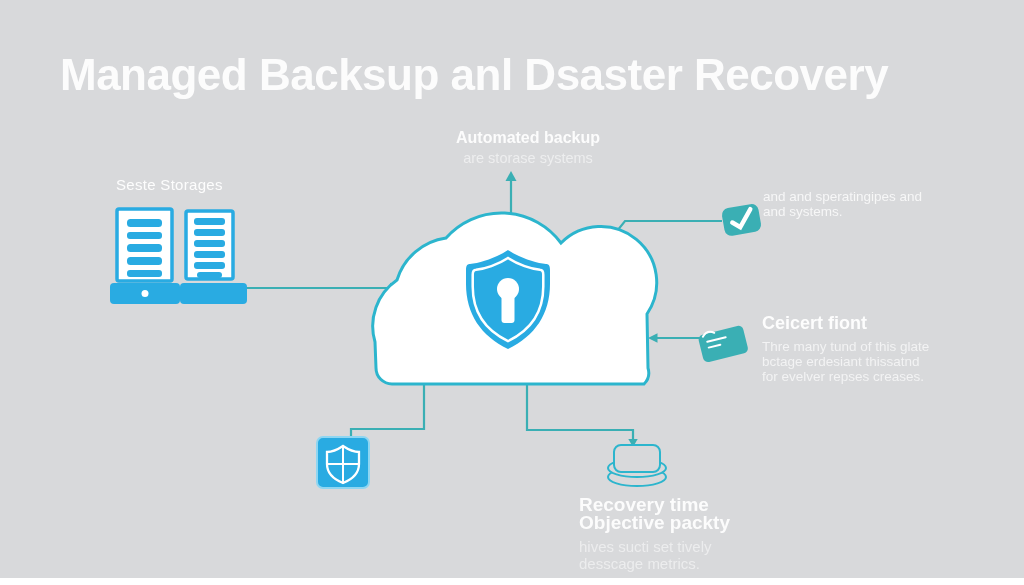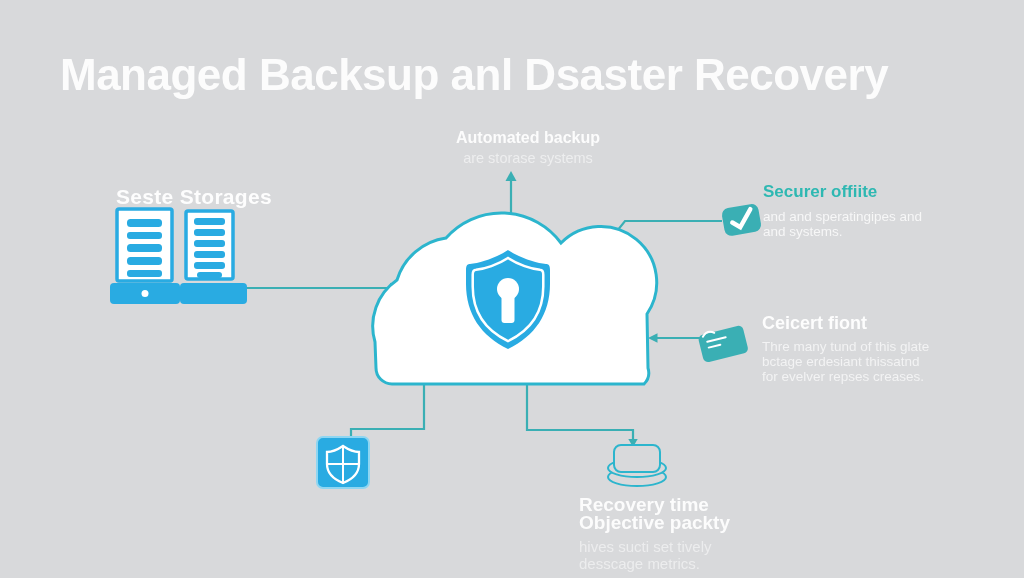--- a/index.html
+++ b/index.html
@@ -23,7 +23,7 @@
   .top-label .h{font-size:16px;font-weight:600;color:rgba(255,255,255,0.92);}
   .top-label .s{font-size:14.5px;margin-top:3px;color:rgba(255,255,255,0.55);}
   
-  .storage-label{left:116px;top:185px;font-size:21px;font-weight:bold;color:rgba(255,255,255,0.95);letter-spacing:0.3px;}
+  .storage-label{left:116px;top:176px;font-size:15px;font-weight:normal;color:rgba(255,255,255,0.95);letter-spacing:0.3px;}
   
   .secure-block{left:763px;top:182px;width:175px;}
   .secure-block .h{font-size:17px;font-weight:600;color:var(--heading-teal,#2eb8b2);}

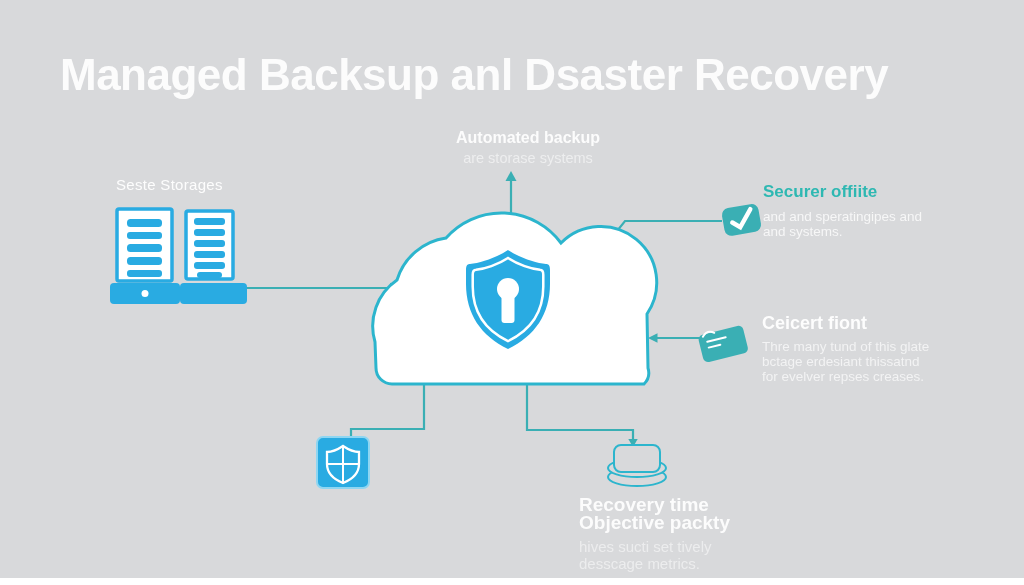--- a/index.html
+++ b/index.html
@@ -161,7 +161,6 @@
   <div class="label storage-label">Seste Storages</div>
 
   <div class="label secure-block">
-    <div class="h">Securer offiite</div>
     <div class="b">
       <div class="bodytext">and and speratingipes and</div>
       <div class="bodytext">and systems.</div>

